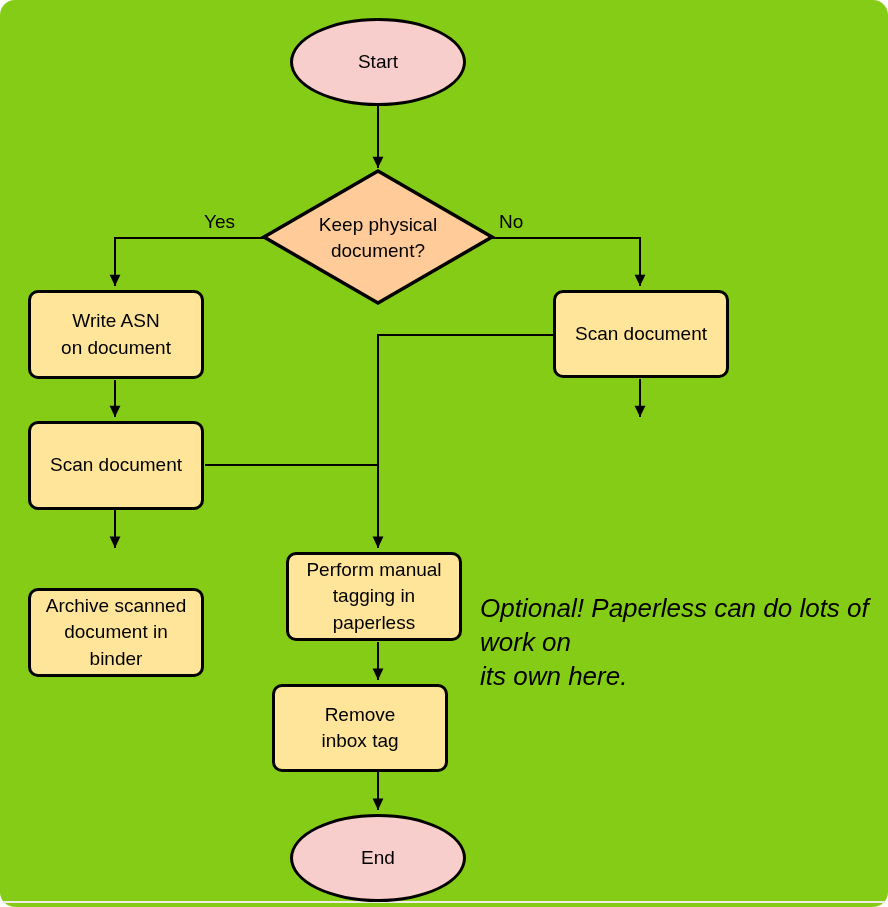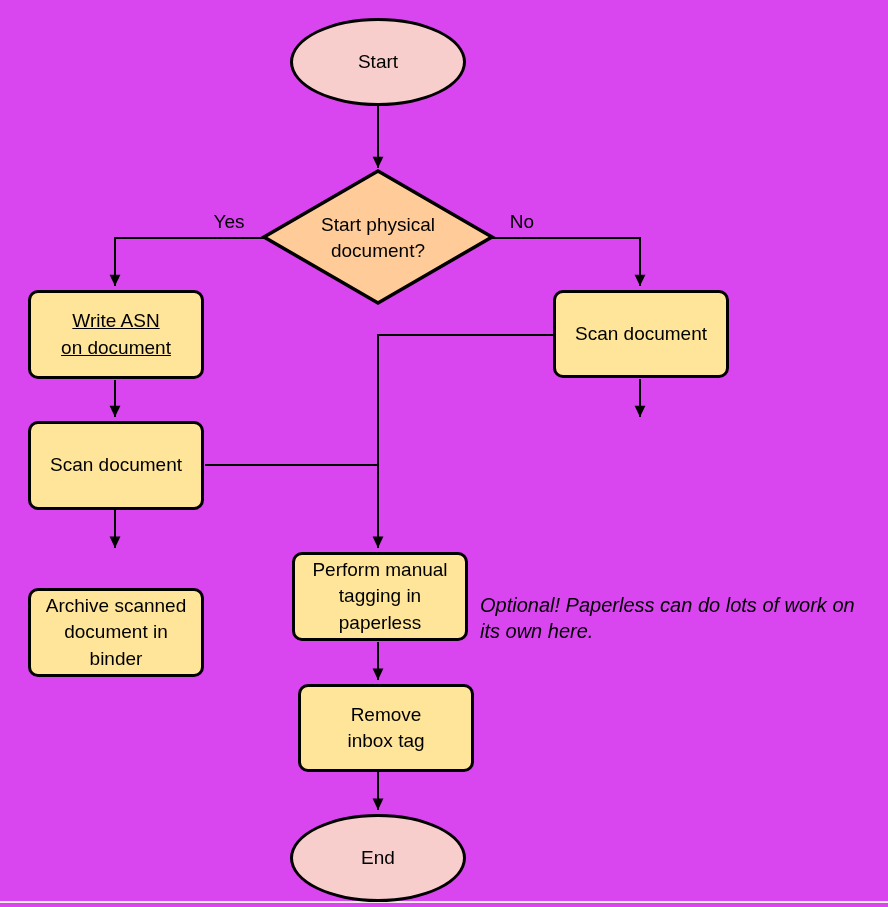--- a/index.html
+++ b/index.html
@@ -7,10 +7,11 @@
     position: relative;
     width: 888px;
     height: 907px;
-    background: #d946ef;
+    background: #84cc16;
     font-family: "Liberation Sans", sans-serif;
     color: #000000;
     overflow: hidden;
+    border-radius: 15px;
   }
   #edge-layer {
     position: absolute;

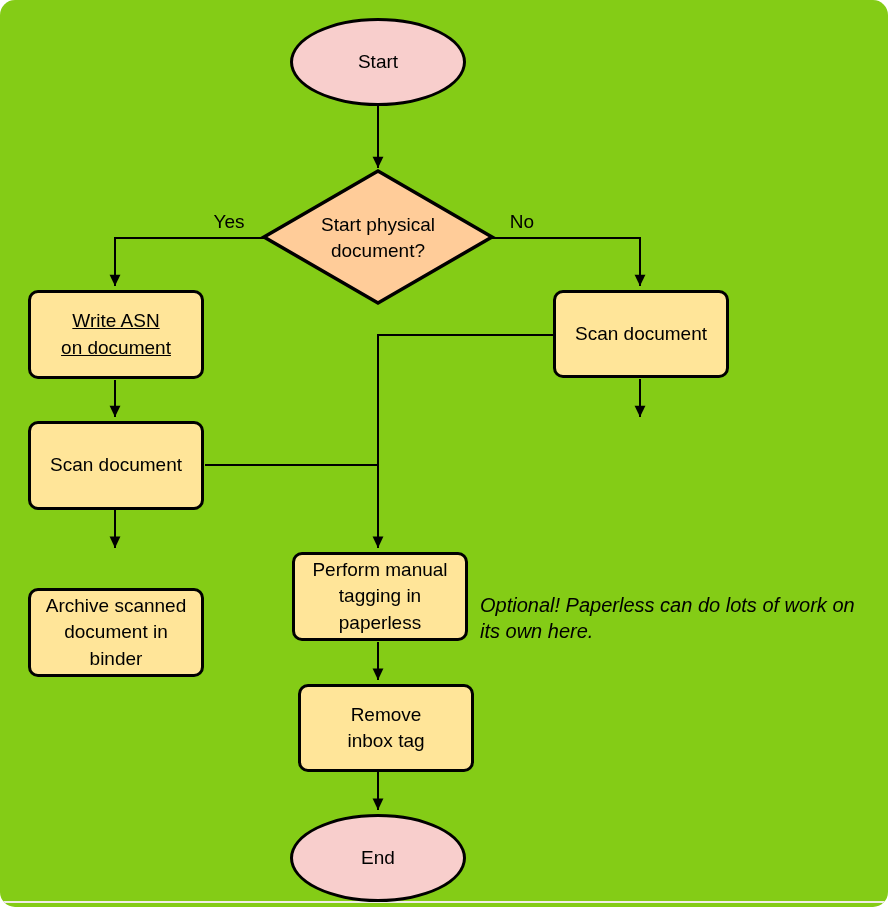--- a/index.html
+++ b/index.html
@@ -54,7 +54,7 @@
   .edge-label {
     position: absolute;
     font-size: 19px;
-    text-align: center;
+    text-align: left;
     z-index: 2;
   }
   .annotation {

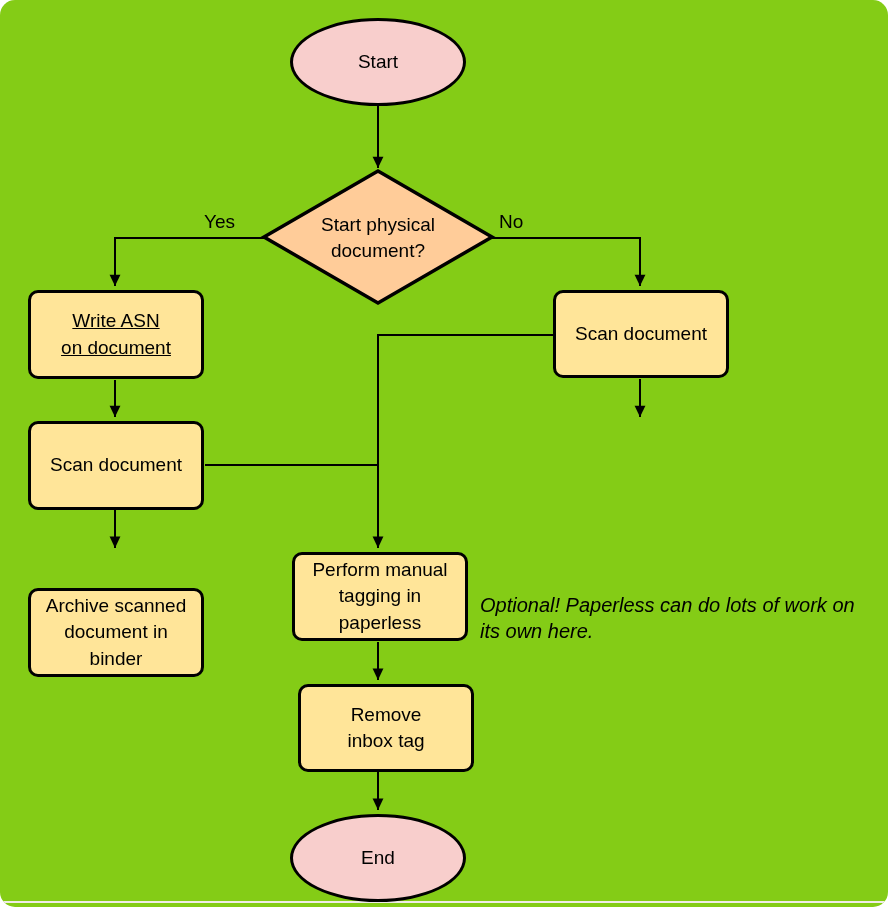--- a/index.html
+++ b/index.html
@@ -104,7 +104,7 @@
 
   <div class="node terminal" style="left:290px; top:814px; width:176px; height:88px;text-align:center;">End</div>
 
-  <div class="decision-label" style="left:288px; top:199px; width:180px; height:78px;">Start physical
+  <div class="decision-label" style="left:288px; top:199px; width:180px; height:78px;">Keep physical
 document?</div>
 
   <div class="node process" style="left:28px; top:290px; width:176px; height:89px;text-decoration:underline;">Write ASN

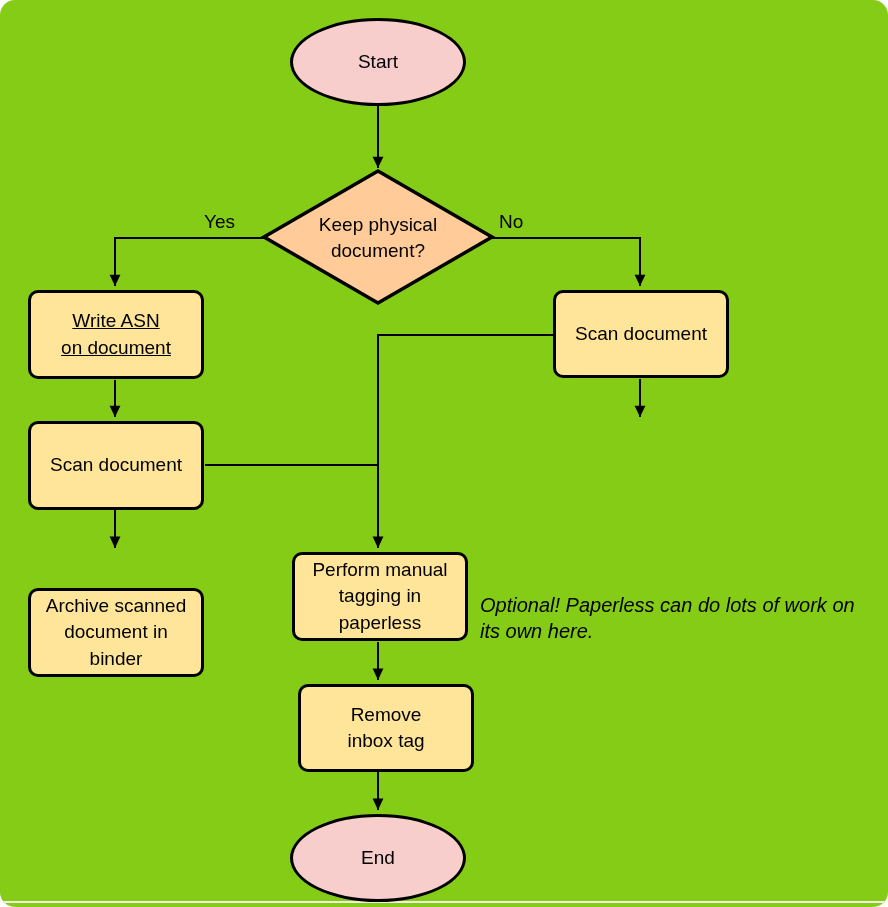--- a/index.html
+++ b/index.html
@@ -107,7 +107,7 @@
   <div class="decision-label" style="left:288px; top:199px; width:180px; height:78px;">Keep physical
 document?</div>
 
-  <div class="node process" style="left:28px; top:290px; width:176px; height:89px;text-decoration:underline;">Write ASN
+  <div class="node process" style="left:28px; top:290px; width:176px; height:89px;">Write ASN
 on document</div>
 
   <div class="node process" style="left:28px; top:421px; width:176px; height:89px;">Scan document</div>

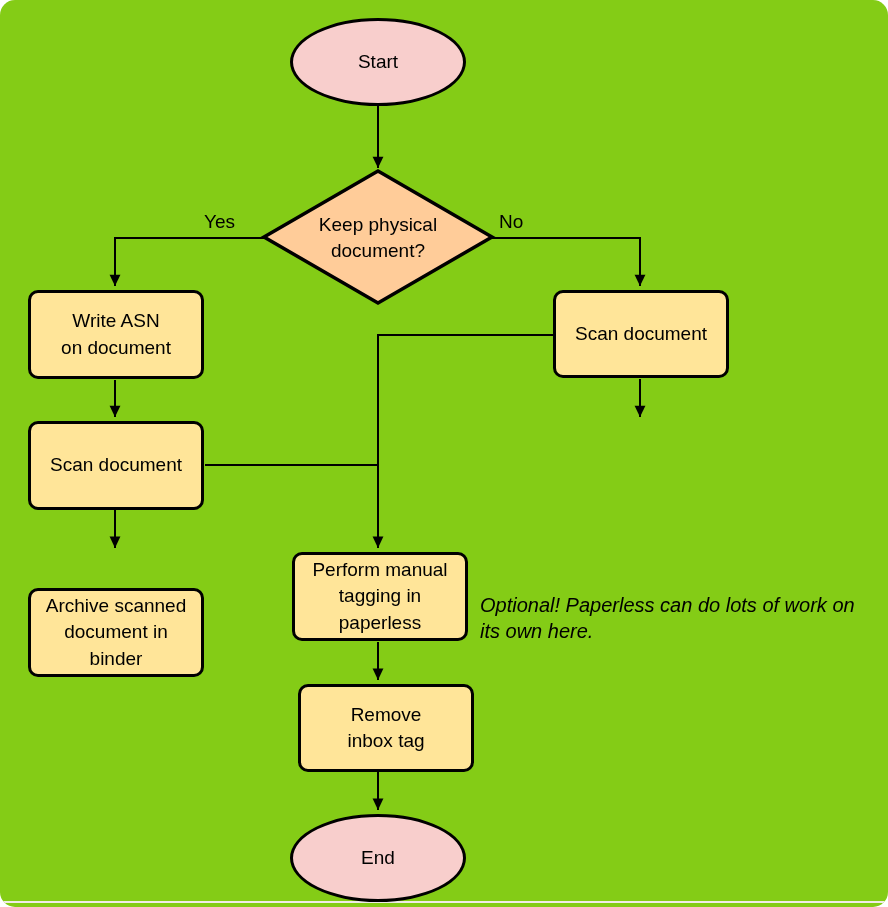--- a/index.html
+++ b/index.html
@@ -119,7 +119,7 @@
   <div class="node process" style="left:553px; top:290px; width:176px; height:88px;">Scan document</div>
 
 
-  <div class="node process" style="left:292px; top:552px; width:176px; height:89px;">Perform manual
+  <div class="node process" style="left:286px; top:552px; width:176px; height:89px;">Perform manual
 tagging in
 paperless</div>
 

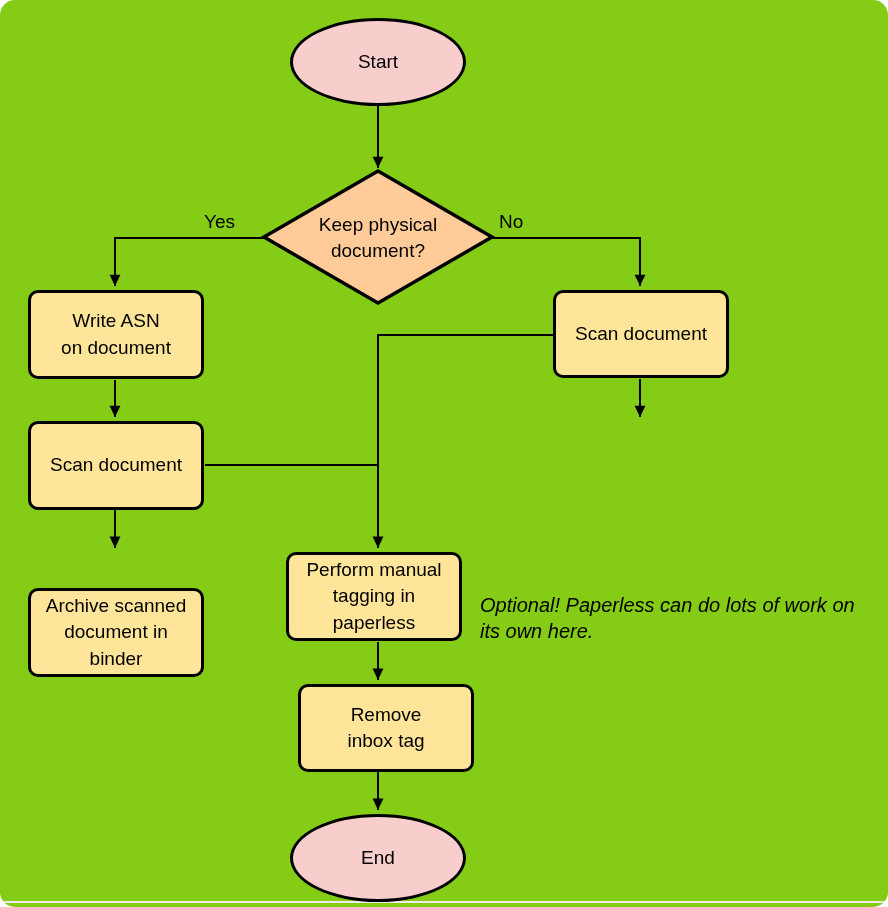--- a/index.html
+++ b/index.html
@@ -59,7 +59,7 @@
   }
   .annotation {
     position: absolute;
-    font-size: 20px;
+    font-size: 26px;
     font-style: italic;
     line-height: 1.3;
     white-space: pre-line;

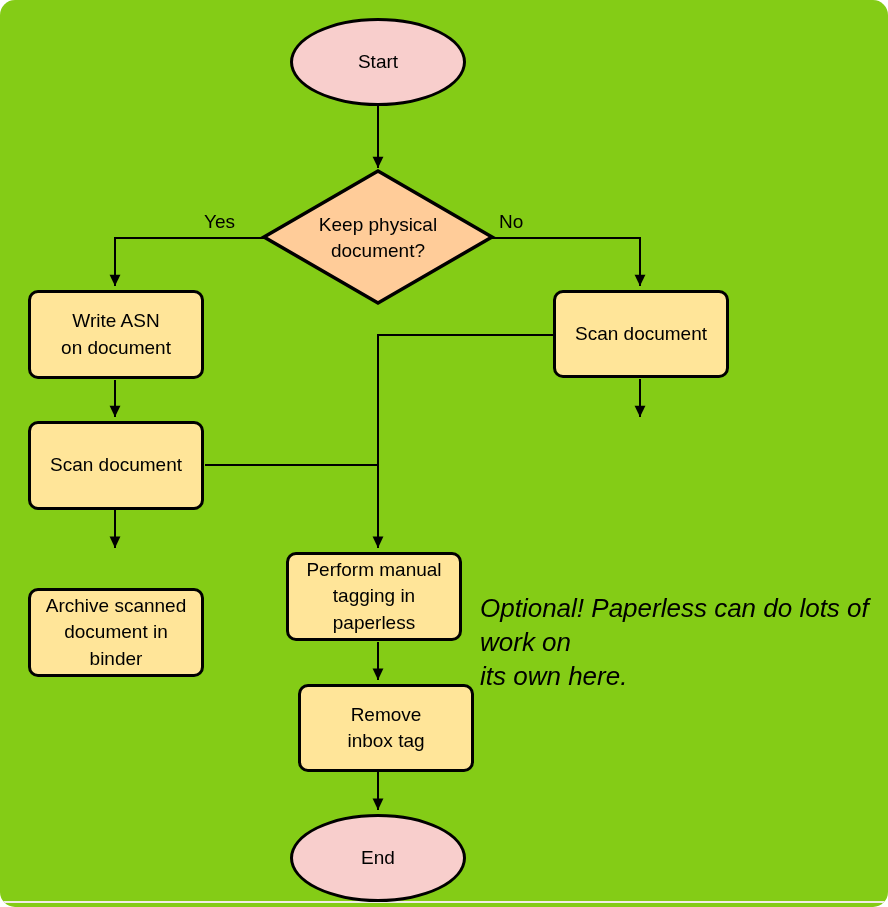--- a/index.html
+++ b/index.html
@@ -123,7 +123,7 @@
 tagging in
 paperless</div>
 
-  <div class="node process" style="left:298px; top:684px; width:176px; height:88px;">Remove
+  <div class="node process" style="left:272px; top:684px; width:176px; height:88px;">Remove
 inbox tag</div>
 
   <div class="edge-label" style="left:204px; top:211px; width:50px;">Yes</div>

